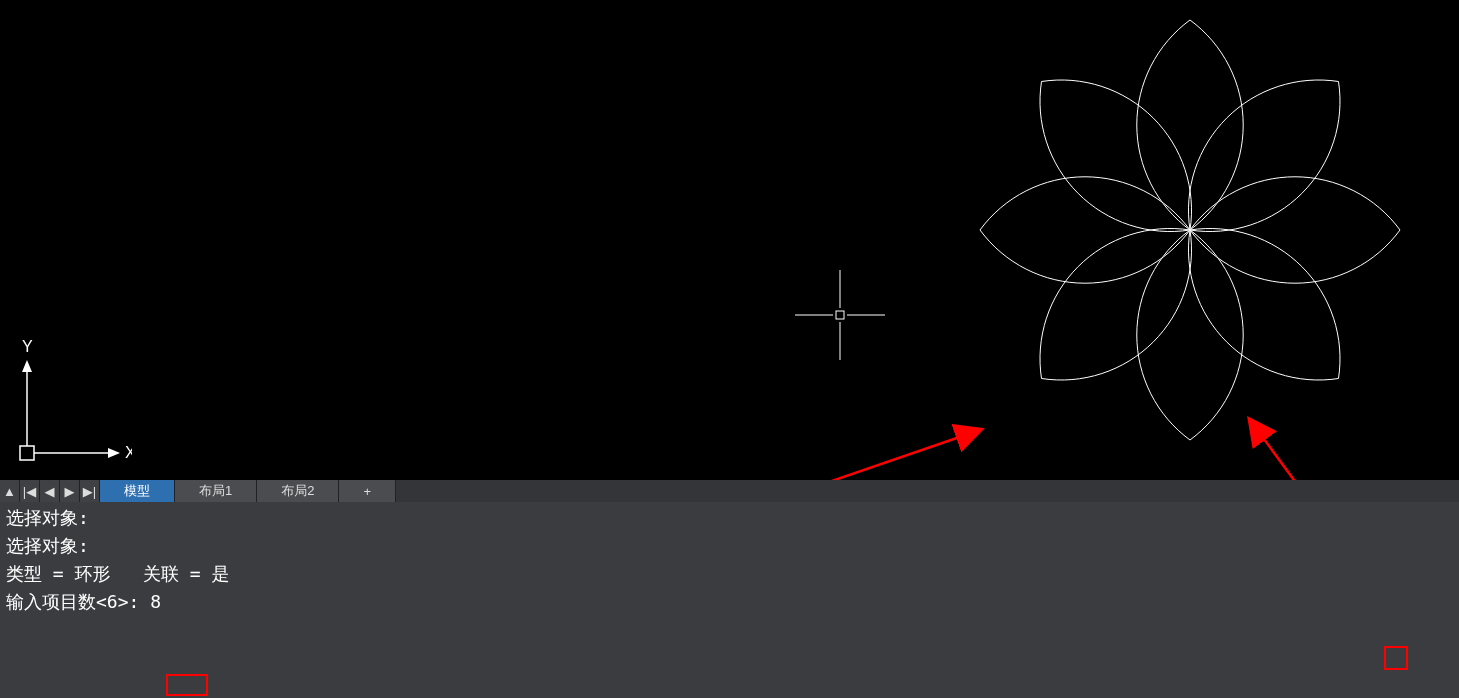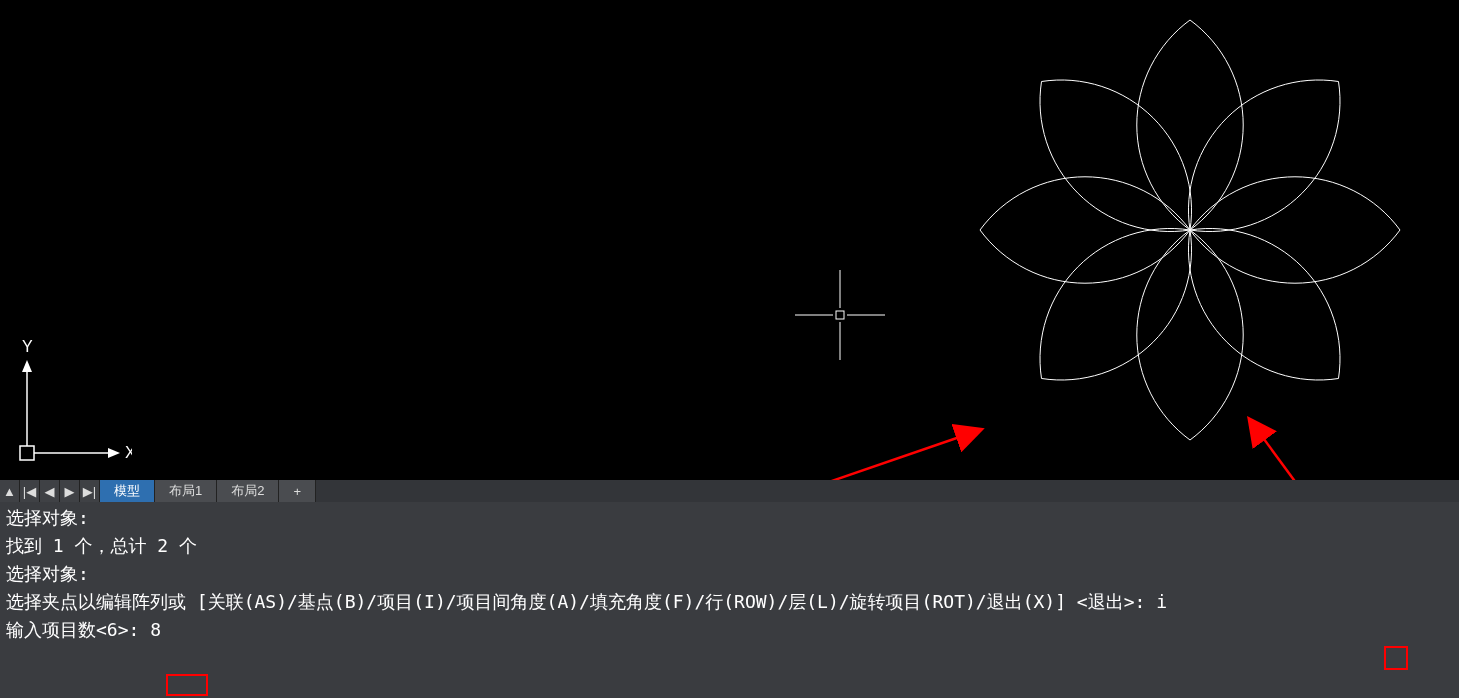--- a/index.html
+++ b/index.html
@@ -66,7 +66,7 @@
       cursor: pointer;
     }
     .tab {
-      padding: 0 14px;
+      padding: 0 24px;
       display: flex;
       align-items: center;
       background: #4a4c50;

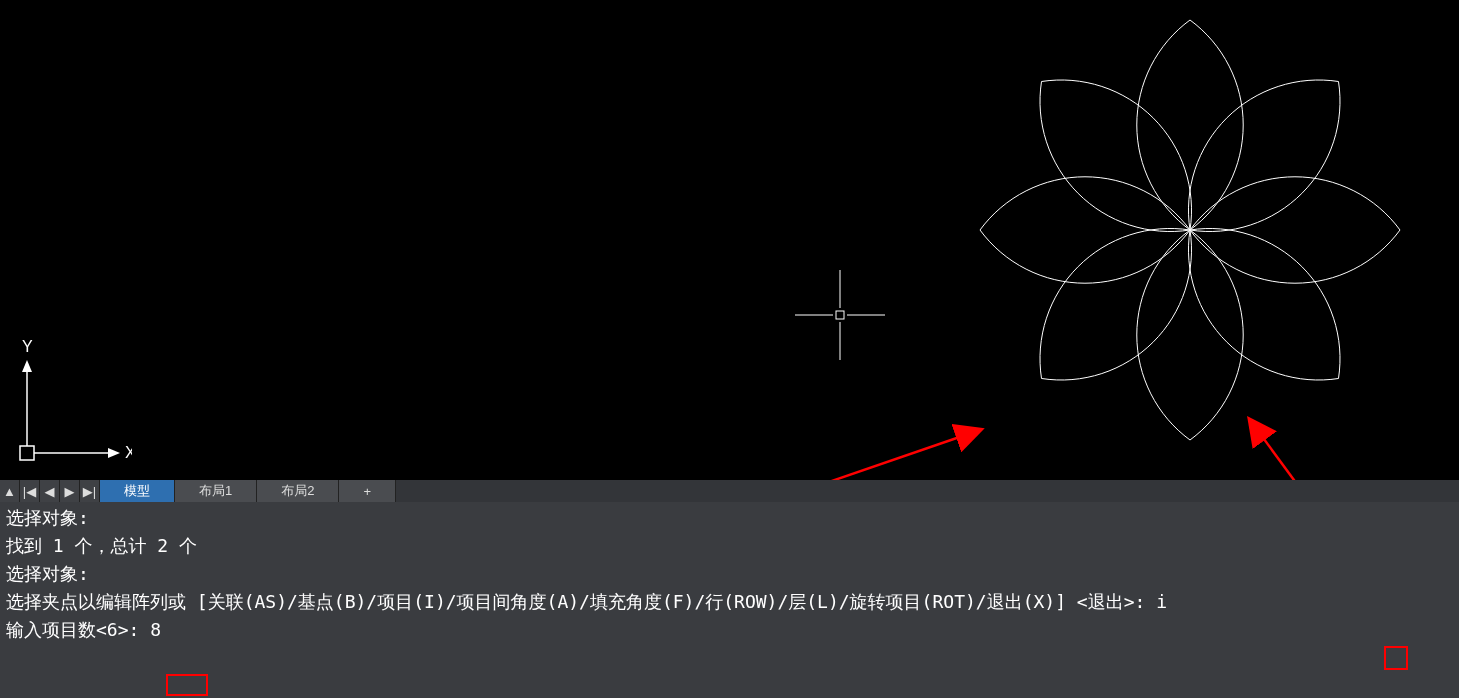--- a/index.html
+++ b/index.html
@@ -180,7 +180,6 @@
 
 <div class="history-panel">
   <div>选择对象:</div>
-  <div>找到 1 个，总计 2 个</div>
   <div>选择对象:</div>
   <div>选择夹点以编辑阵列或 [关联(AS)/基点(B)/项目(I)/项目间角度(A)/填充角度(F)/行(ROW)/层(L)/旋转项目(ROT)/退出(X)] &lt;退出&gt;: i</div>
   <div>输入项目数&lt;6&gt;: 8</div>

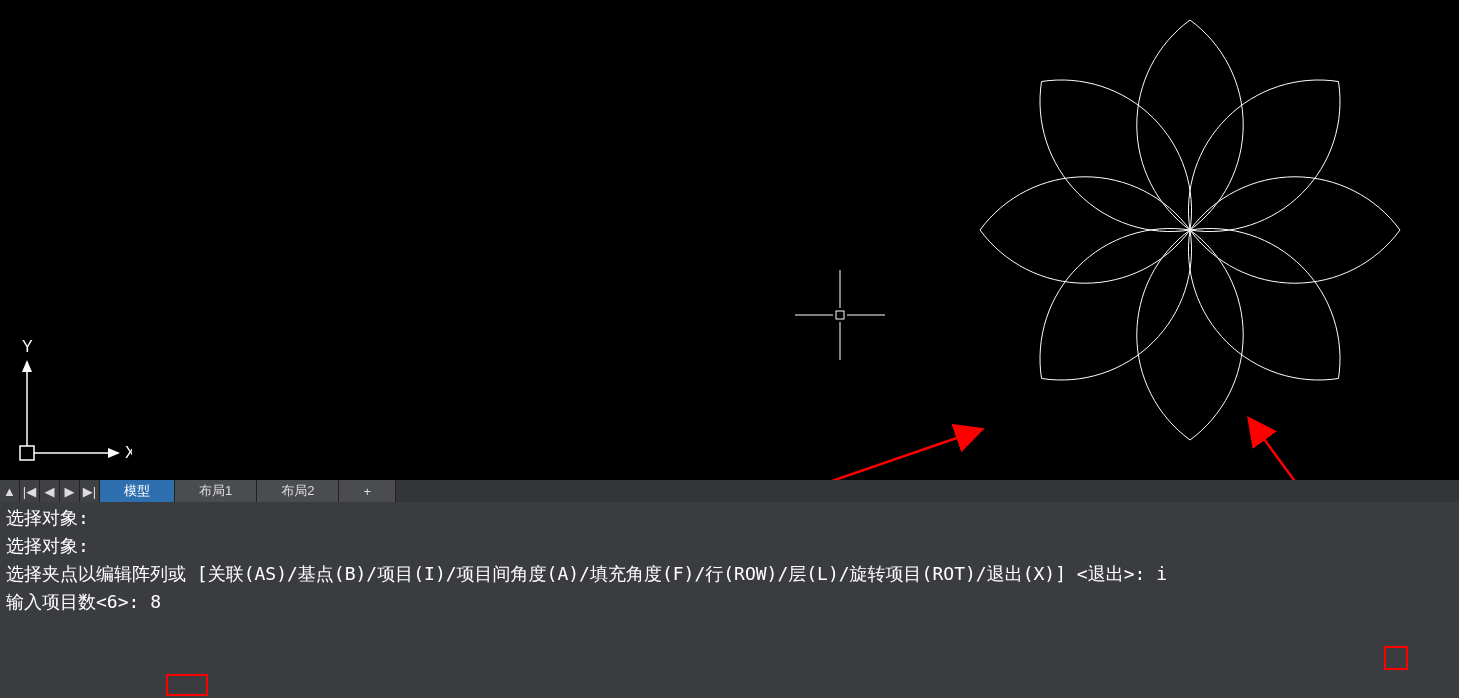--- a/index.html
+++ b/index.html
@@ -181,6 +181,7 @@
 <div class="history-panel">
   <div>选择对象:</div>
   <div>选择对象:</div>
+  <div>类型 = 环形   关联 = 是</div>
   <div>选择夹点以编辑阵列或 [关联(AS)/基点(B)/项目(I)/项目间角度(A)/填充角度(F)/行(ROW)/层(L)/旋转项目(ROT)/退出(X)] &lt;退出&gt;: i</div>
   <div>输入项目数&lt;6&gt;: 8</div>
 </div>

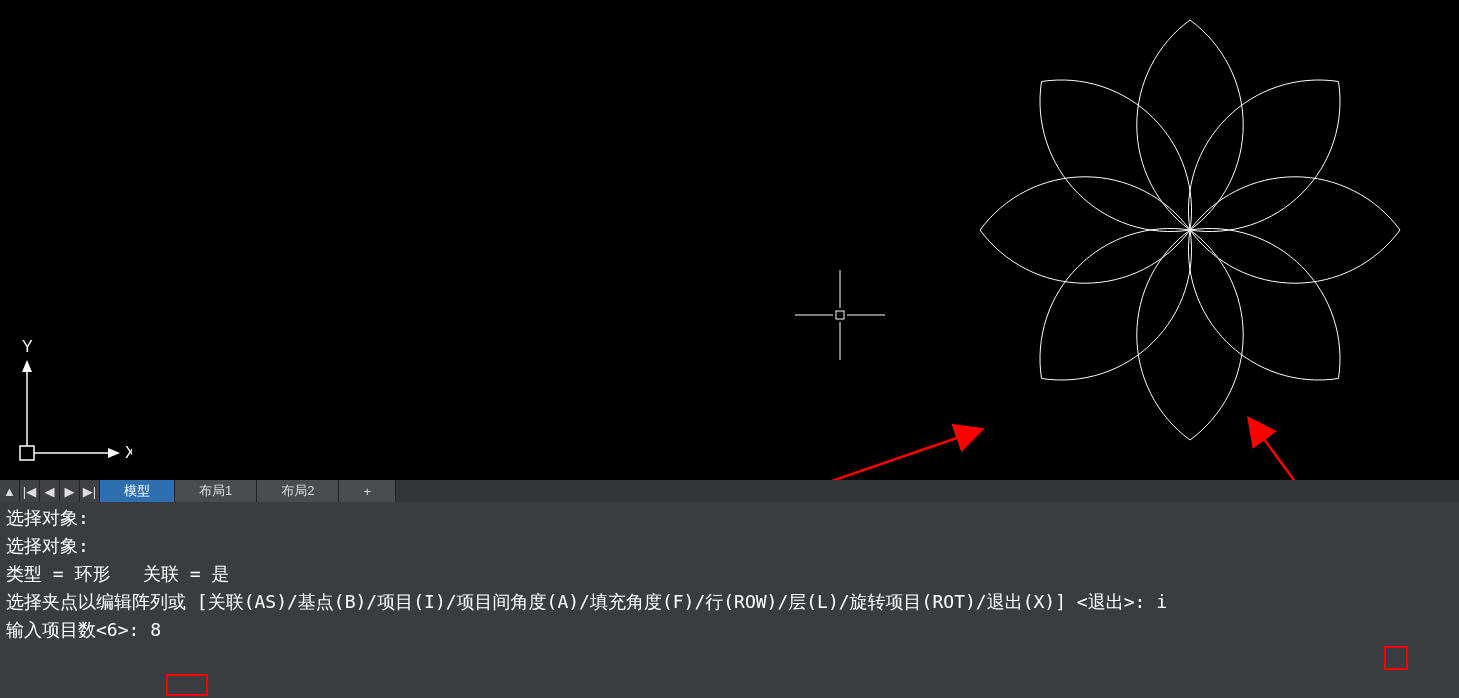--- a/index.html
+++ b/index.html
@@ -182,7 +182,6 @@
   <div>选择对象:</div>
   <div>选择对象:</div>
   <div>类型 = 环形   关联 = 是</div>
-  <div>选择夹点以编辑阵列或 [关联(AS)/基点(B)/项目(I)/项目间角度(A)/填充角度(F)/行(ROW)/层(L)/旋转项目(ROT)/退出(X)] &lt;退出&gt;: i</div>
   <div>输入项目数&lt;6&gt;: 8</div>
 </div>
 

